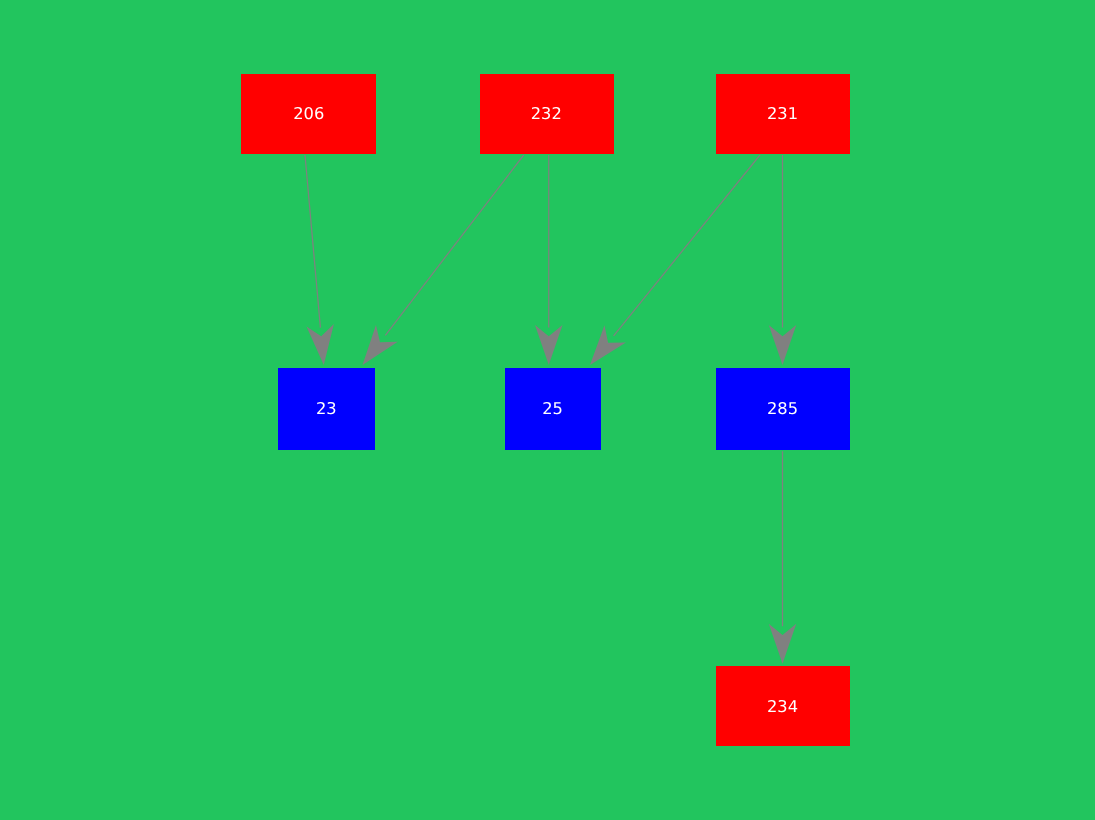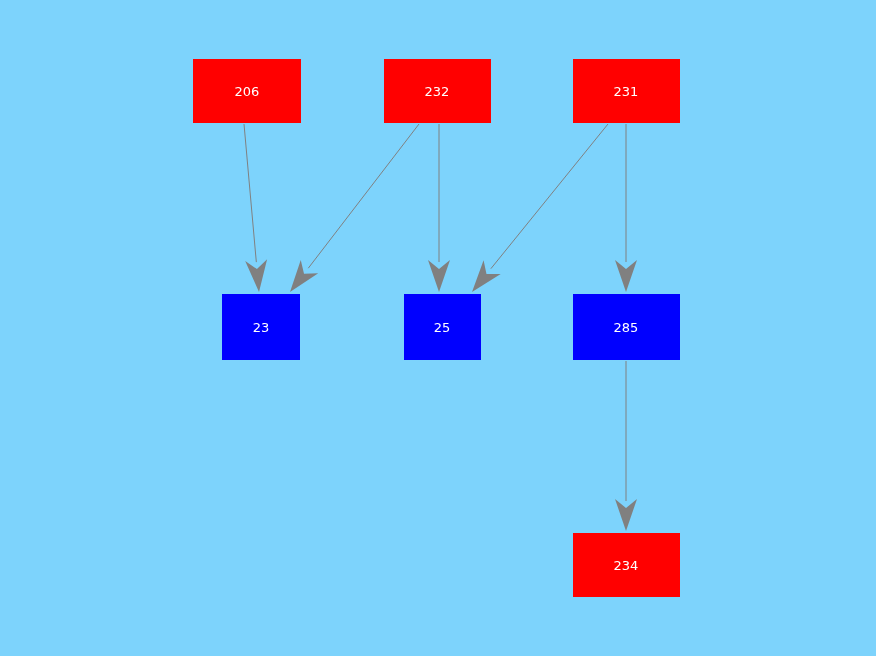--- a/index.html
+++ b/index.html
@@ -15,7 +15,7 @@
     position: relative;
     width: 876px;
     height: 656px;
-    background: #7dd3fc;
+    background: #22c55e;
     overflow: hidden;
   }
   #graph-svg {

